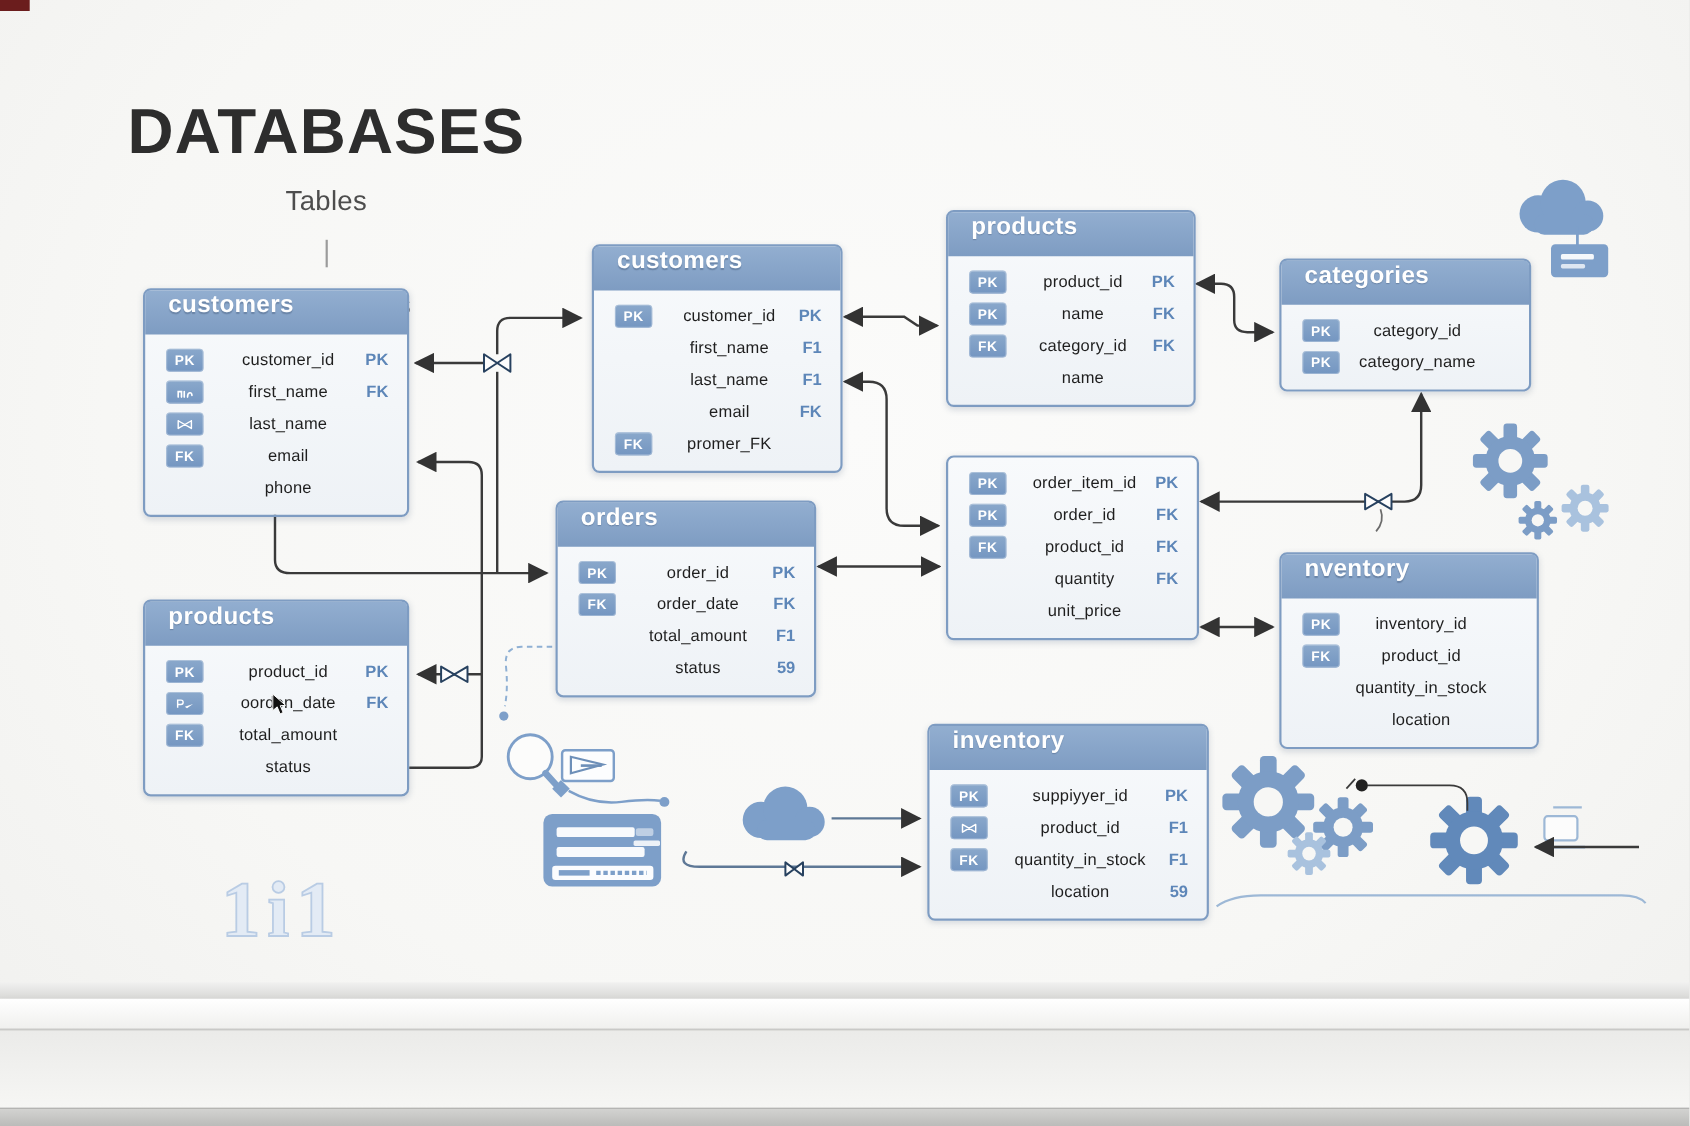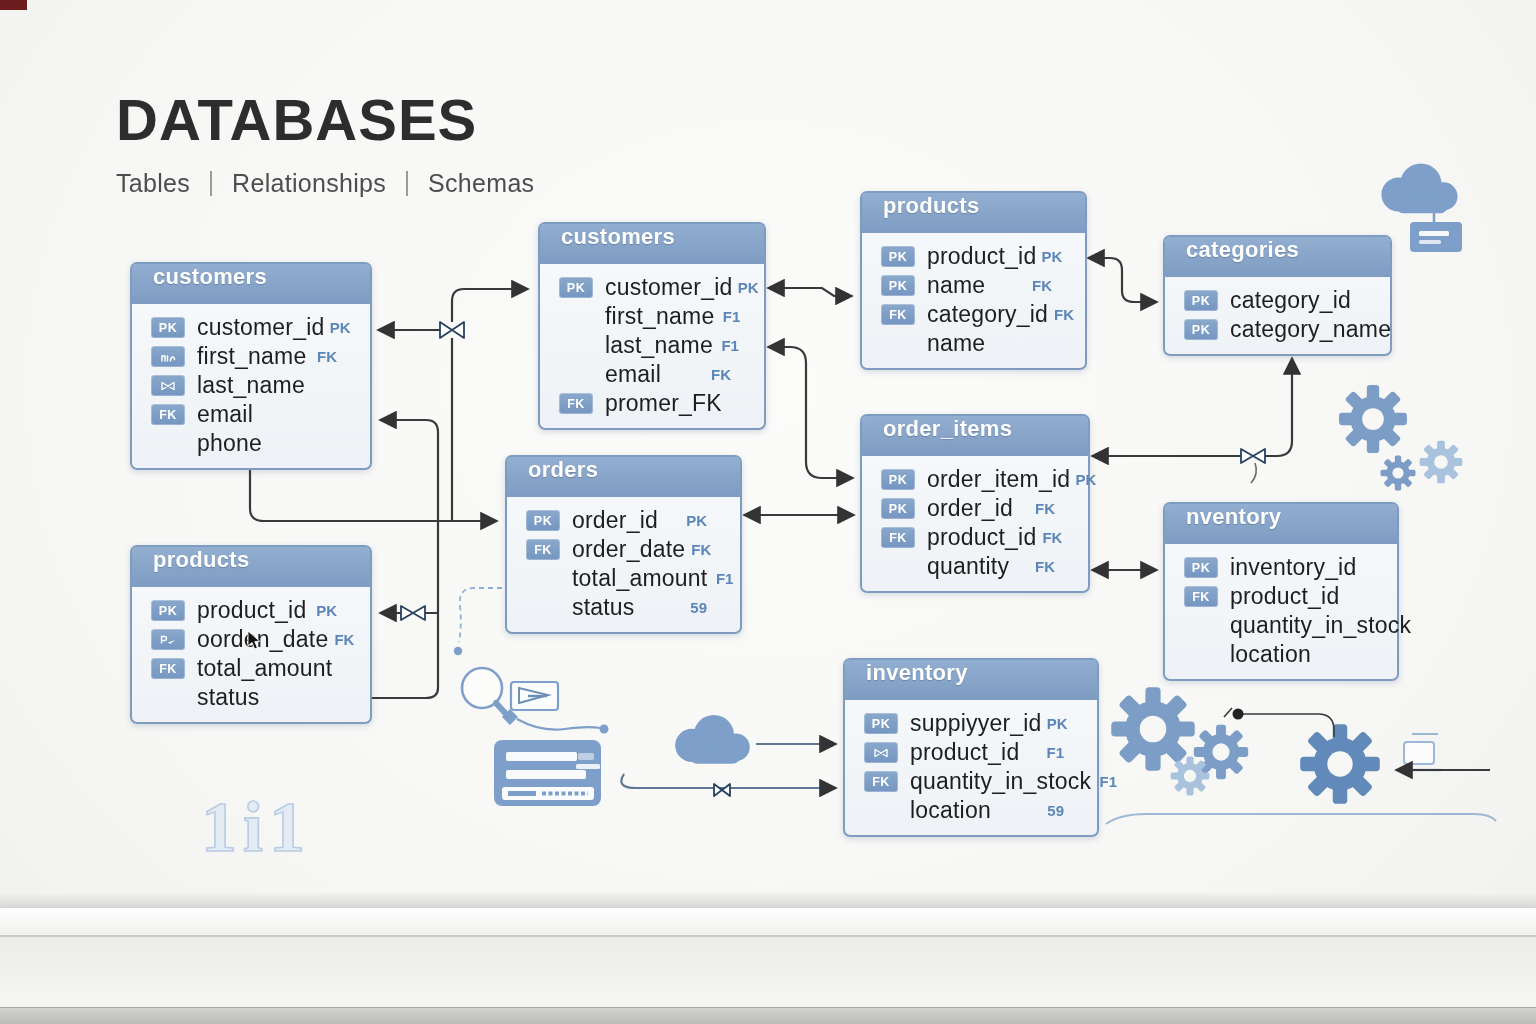--- a/index.html
+++ b/index.html
@@ -10,7 +10,7 @@
   
   .hdr{position:absolute;left:116px;top:90px;}
   .hdr h1{margin:0;font-size:58px;font-weight:bold;color:#2d2d2d;letter-spacing:1px;line-height:1.05;}
-  .subtitle{margin-top:18px;display:flex;align-items:center;gap:20px;font-size:25px;color:#4d4d4d;letter-spacing:.3px;}
+  .subtitle{margin-top:18px;display:flex;align-items:center;gap:20px;font-size:25px;color:#4d4d4d;letter-spacing:.3px;flex-direction:column;}
   .subtitle .divider{width:2px;height:25px;background:#9b9b9b;}
   
   svg.layer{position:absolute;left:0;top:0;pointer-events:none;}

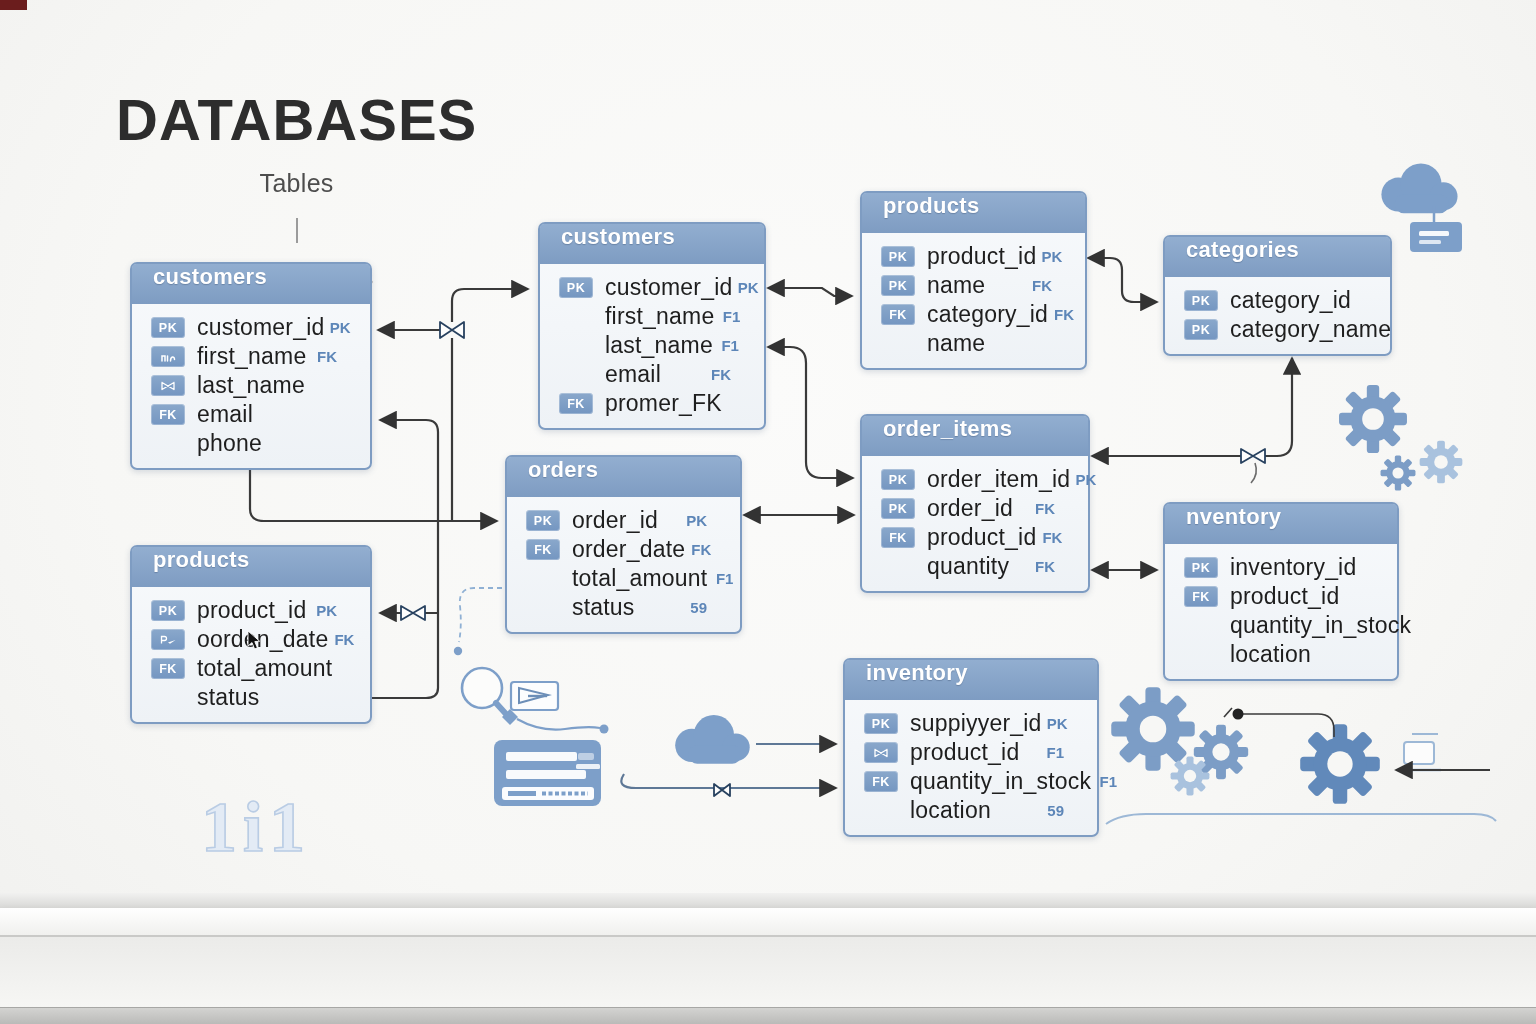--- a/index.html
+++ b/index.html
@@ -22,7 +22,7 @@
     display:flex;align-items:flex-start;padding-left:21px;}
   .tt{color:#fff;font-size:22px;font-weight:bold;letter-spacing:.3px;text-shadow:0 1px 1px rgba(40,60,90,.3);}
   .tb{padding:9px 0 10px;}
-  .row{height:29px;display:flex;align-items:center;padding:0 33px 0 19px;}
+  .row{height:29px;display:flex;align-items:center;padding:0 17px 0 19px;}
   .badge{display:inline-flex;align-items:center;justify-content:center;width:34px;height:21px;
     border-radius:3.5px;background:linear-gradient(#8aa8cb,#7496c1);color:#fff;font-weight:bold;
     font-size:12.5px;letter-spacing:.5px;margin-right:12px;flex:0 0 34px;

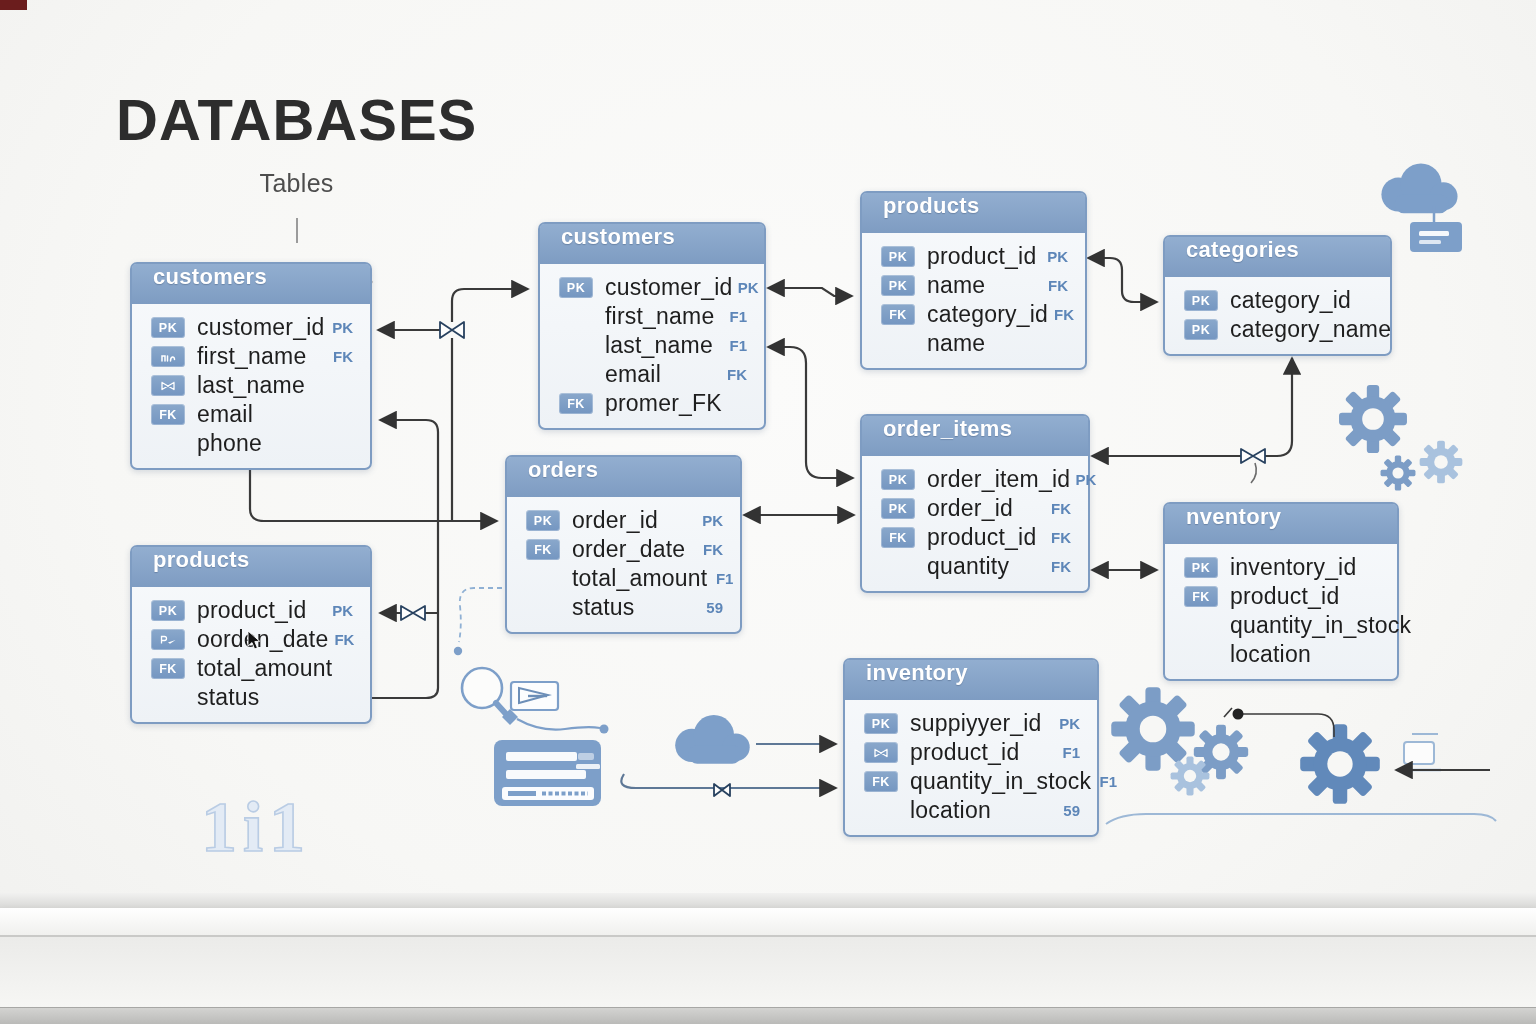--- a/index.html
+++ b/index.html
@@ -29,7 +29,7 @@
     box-shadow:inset 0 0 0 1px rgba(255,255,255,.28);}
   .badge.empty{background:transparent;box-shadow:none;}
   .badge svg{width:18px;height:12px;}
-  .fname{flex:1;font-size:23px;color:#1e1e1e;letter-spacing:.2px;}
+  .fname{flex:1;font-size:15px;color:#1e1e1e;letter-spacing:.2px;text-align:center;}
   .fkey{font-size:15px;font-weight:bold;color:#5d86b8;min-width:26px;text-align:right;}
   
   .deco-text{position:absolute;left:201px;top:786px;font-size:72px;font-weight:bold;

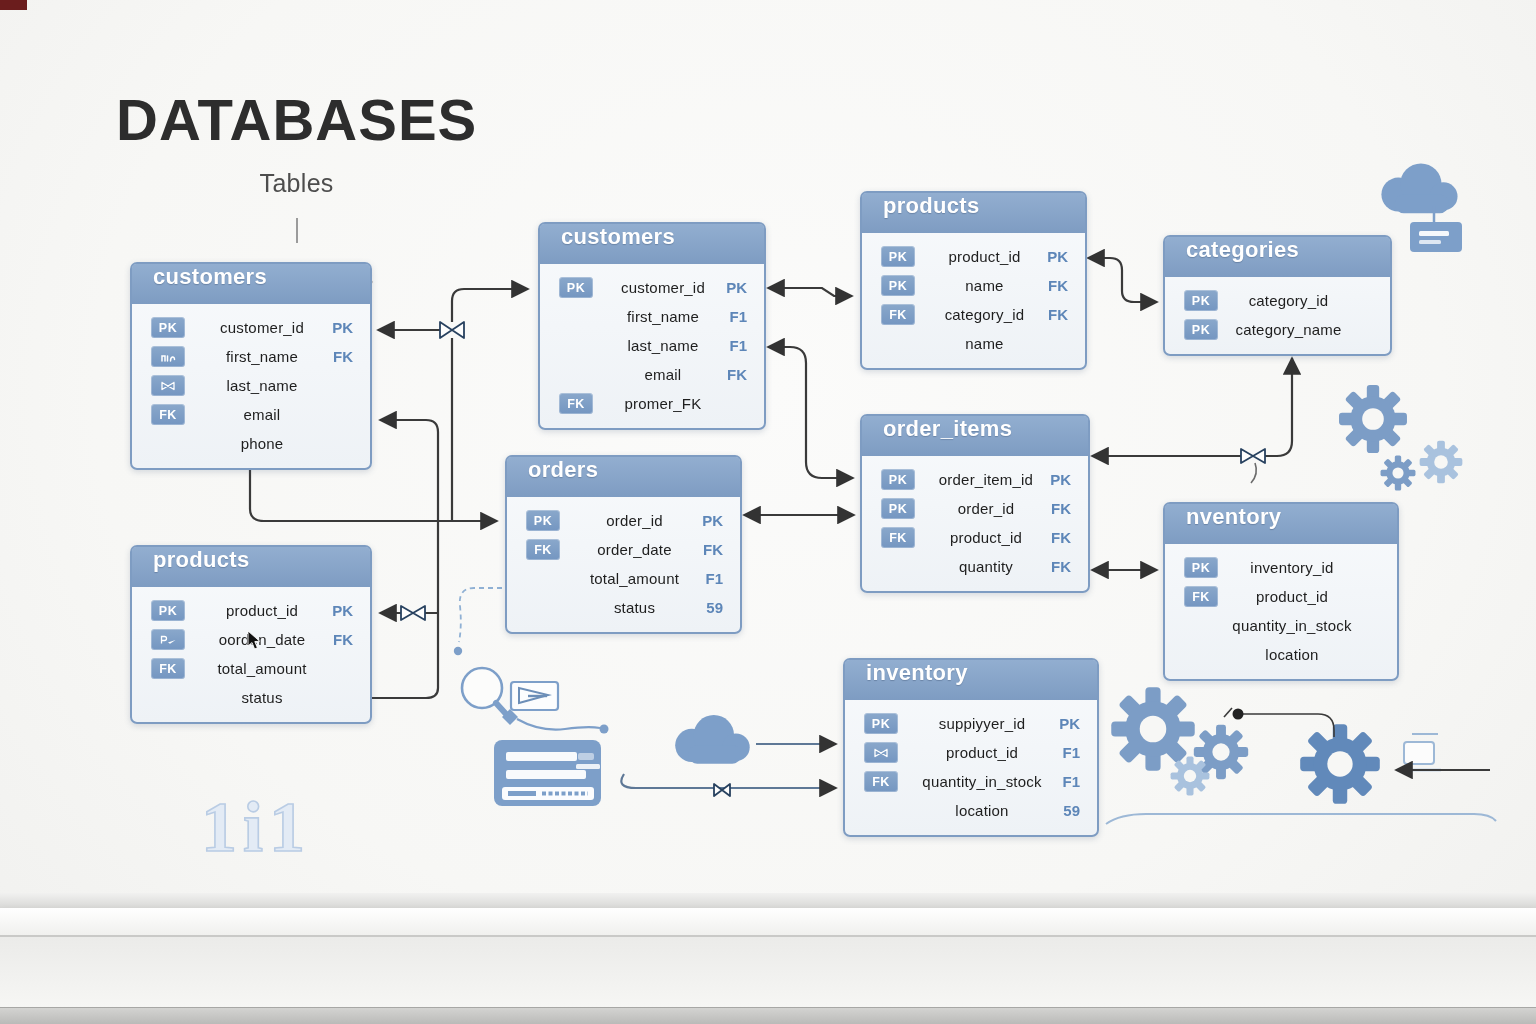--- a/index.html
+++ b/index.html
@@ -348,9 +348,6 @@
       </div>
   </div>
   <div class="db-table" style="left:860px;top:414px;width:226px">
-    <div class="th">
-        <span class="tt">order_items</span>
-      </div>
     <div class="tb">
         <div class="row">
           <span class="badge">PK</span>

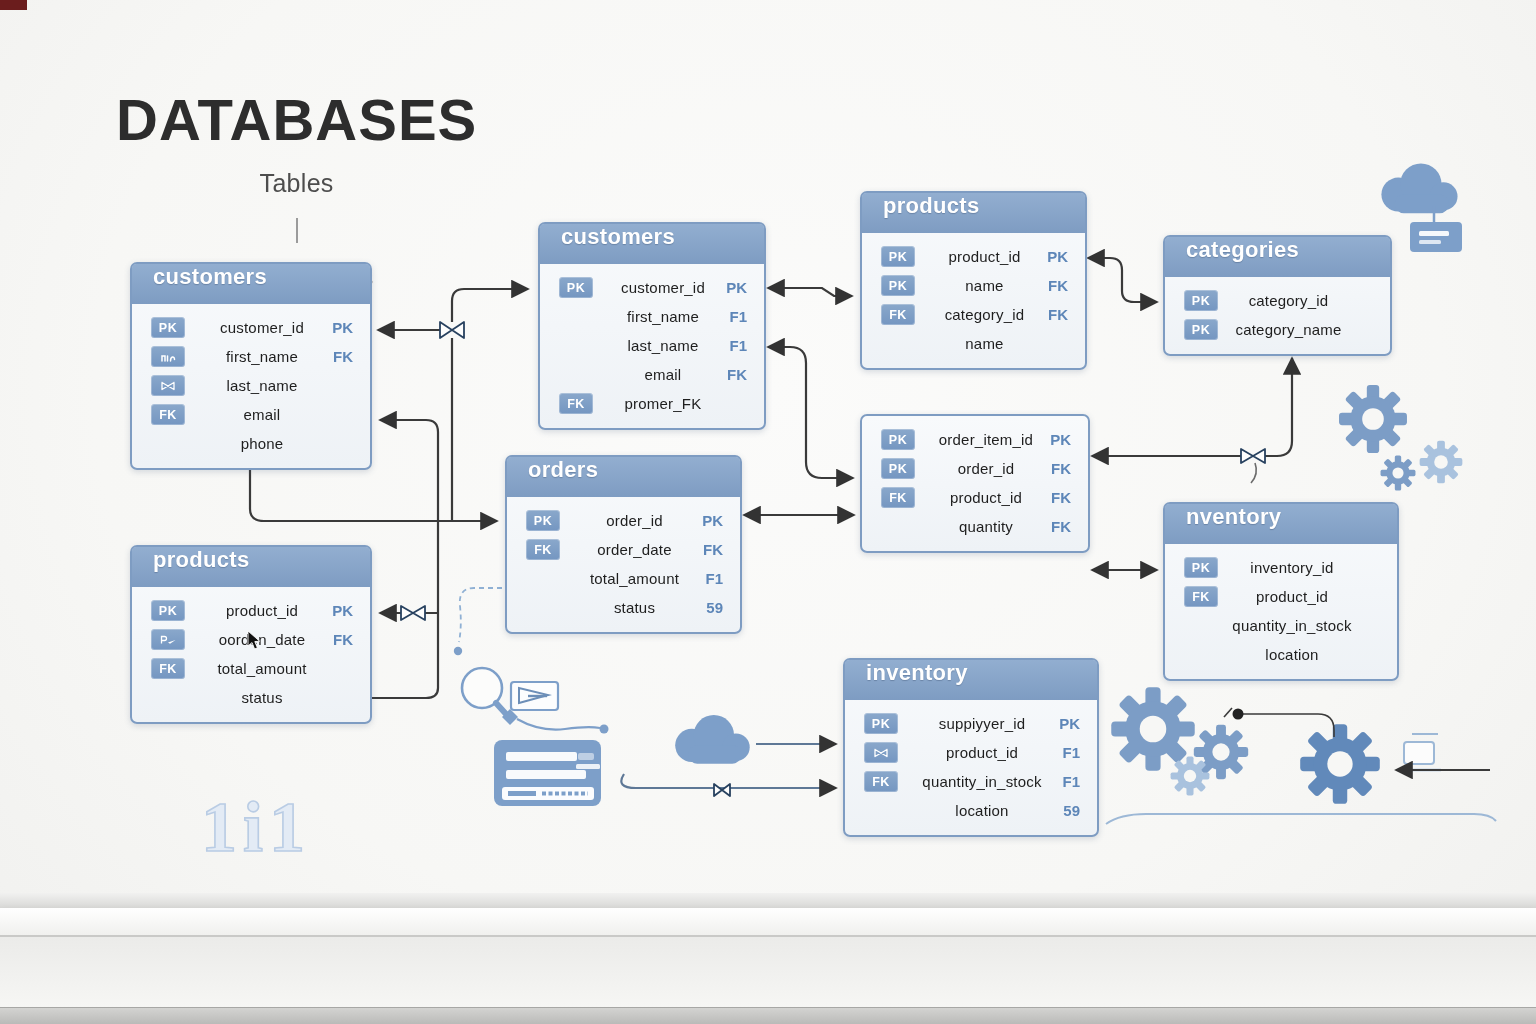--- a/index.html
+++ b/index.html
@@ -369,6 +369,11 @@
           <span class="fname">quantity</span>
           <span class="fkey">FK</span>
         </div>
+        <div class="row">
+          <span class="badge empty"></span>
+          <span class="fname">unit_price</span>
+          <span class="fkey"></span>
+        </div>
       </div>
   </div>
   <div class="db-table" style="left:130px;top:545px;width:238px">

